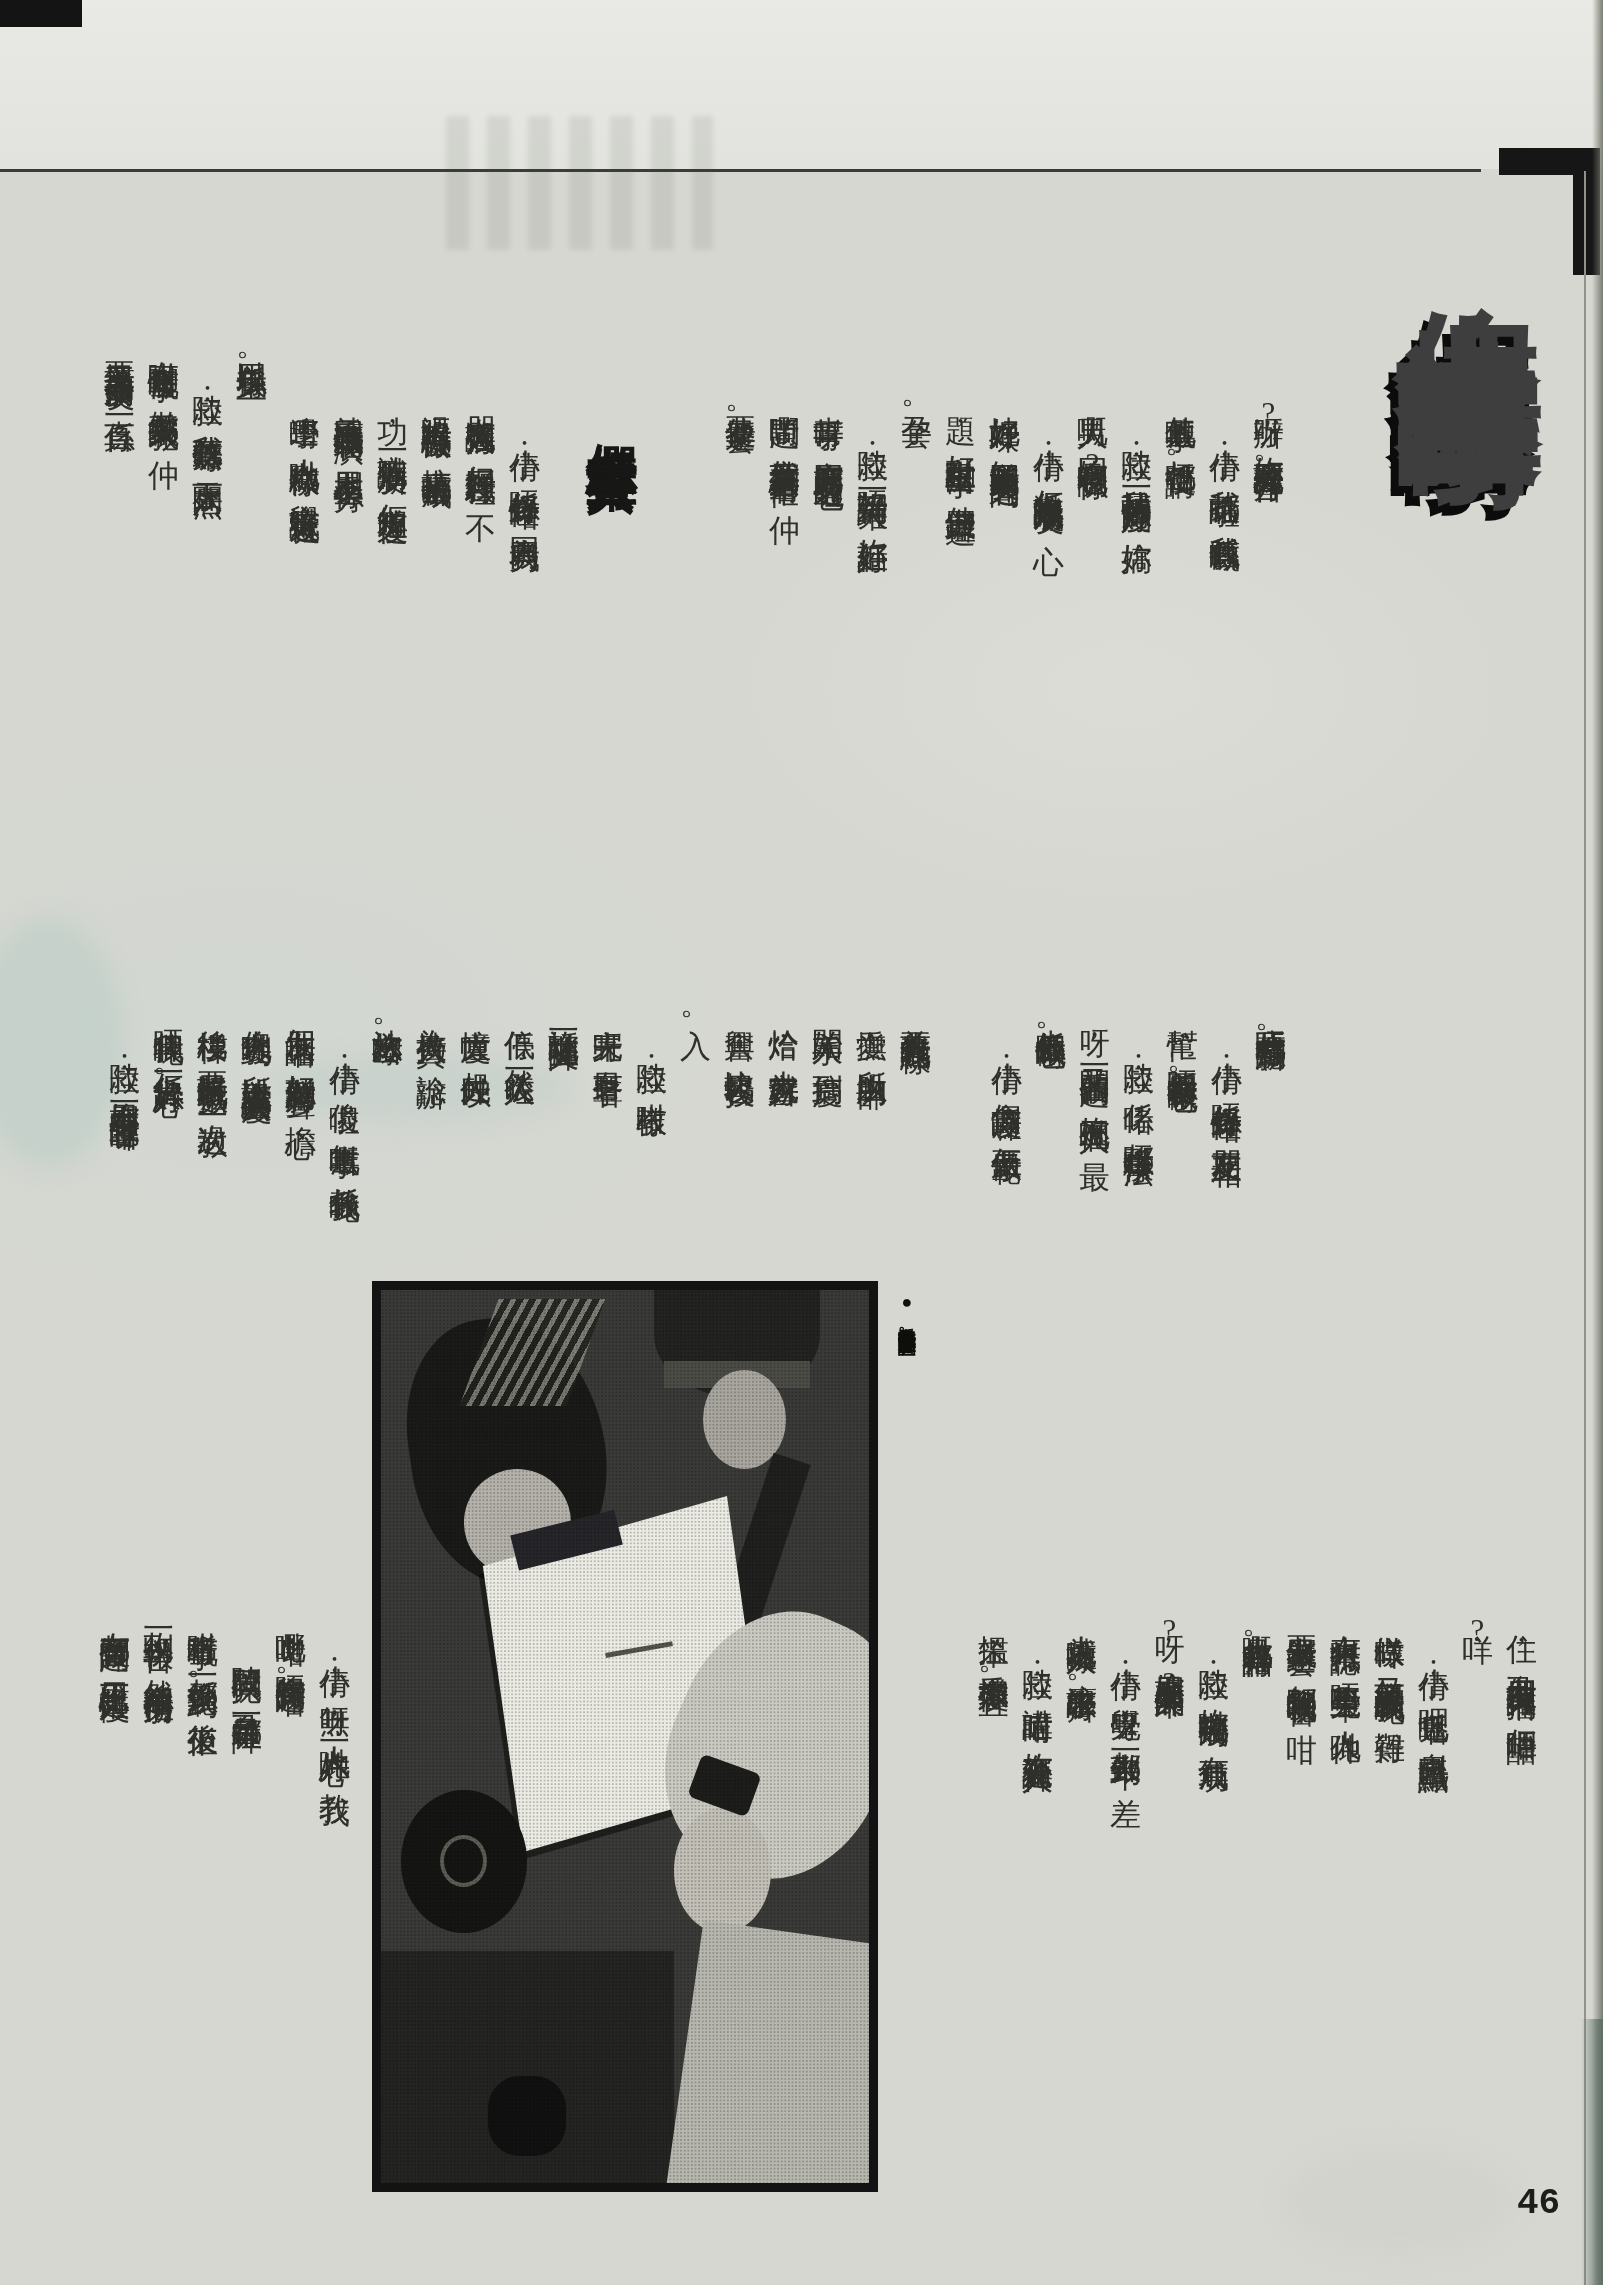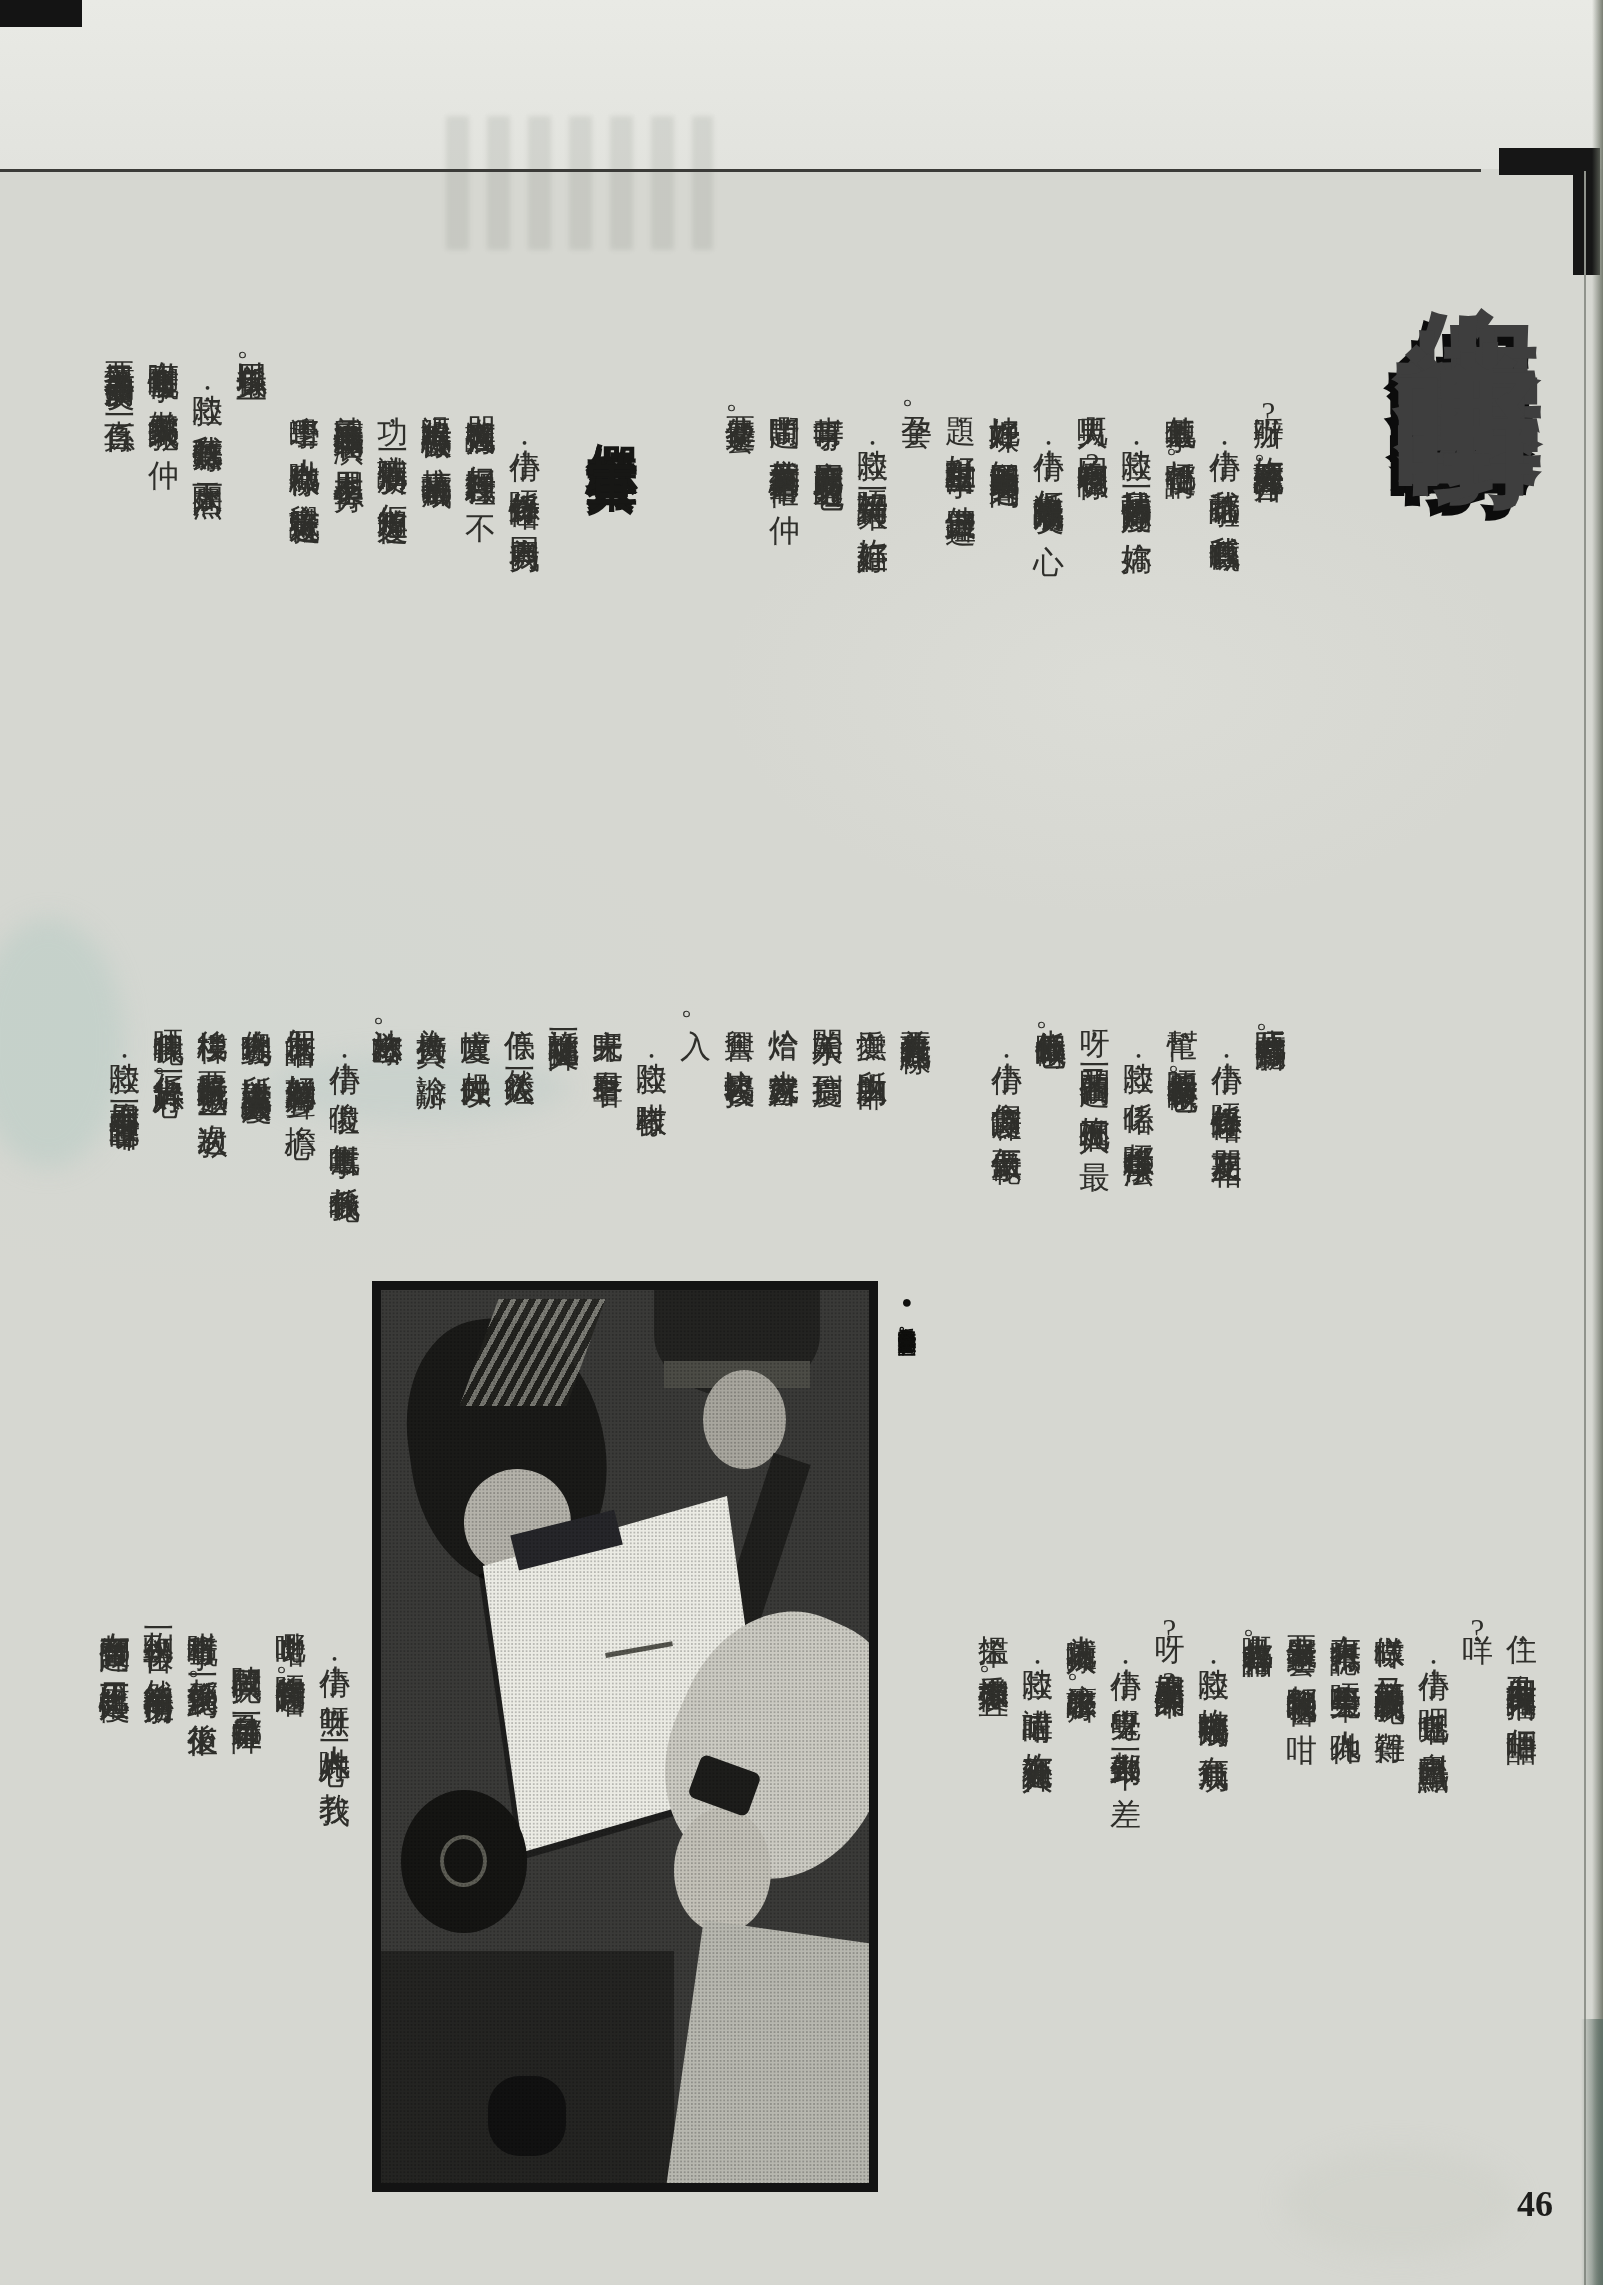--- a/index.html
+++ b/index.html
@@ -57,7 +57,7 @@
     font-size:18px;font-weight:700;letter-spacing:0.9px;line-height:1.6;color:#0f0f0d;
   }
   .pageno{position:absolute;left:1517px;top:2183px;font-size:36px;font-weight:700;color:#1d1d1b;
-    font-family:Liberation Serif, serif;}
+    font-family:Liberation Mono, monospace;}
 
   .photo{position:absolute;left:372px;top:1281px;width:488px;height:893px;
     border:9px solid #131313;background:#3a3a38;overflow:hidden;}

